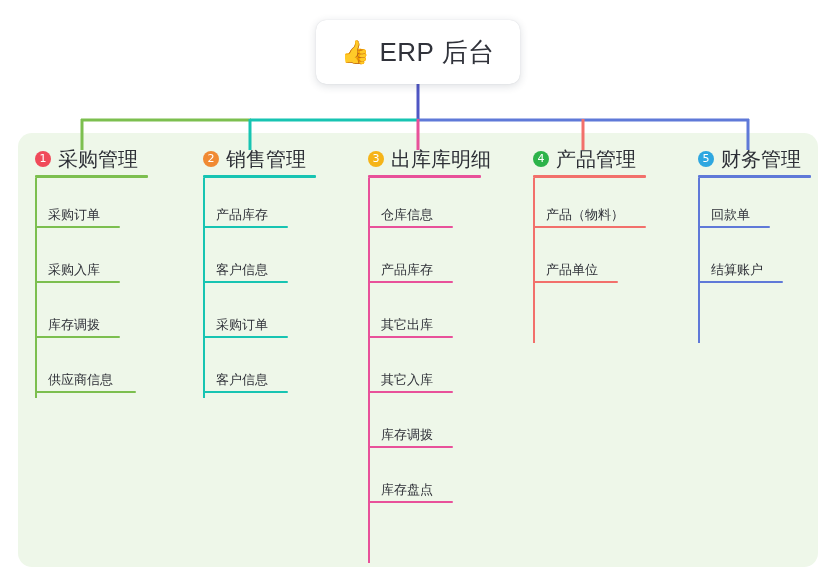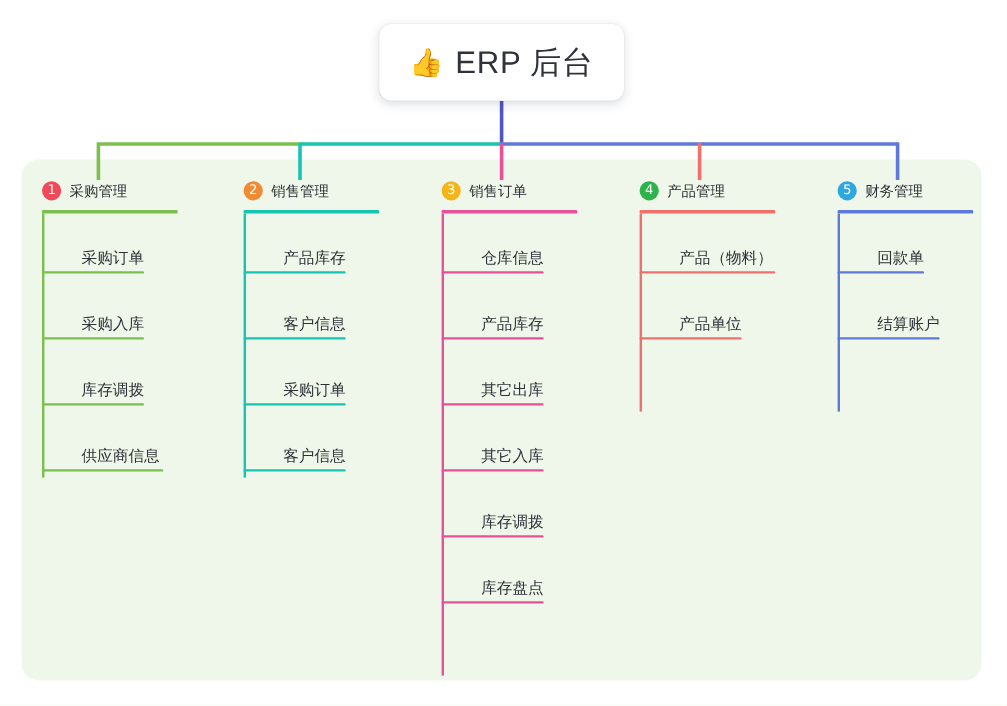--- a/index.html
+++ b/index.html
@@ -45,7 +45,7 @@
     color:#fff;font-size:11px;line-height:16px;text-align:center;
     font-family:"DejaVu Sans",sans-serif;flex:0 0 auto;
   }
-  .col-title{font-size:12px;color:#2d2f36;}
+  .col-title{font-size:20px;color:#2d2f36;}
   .head-rule{height:3px;border-radius:1px;margin-top:5px;width:113px;}
 
   .items{position:relative;margin-top:0;}

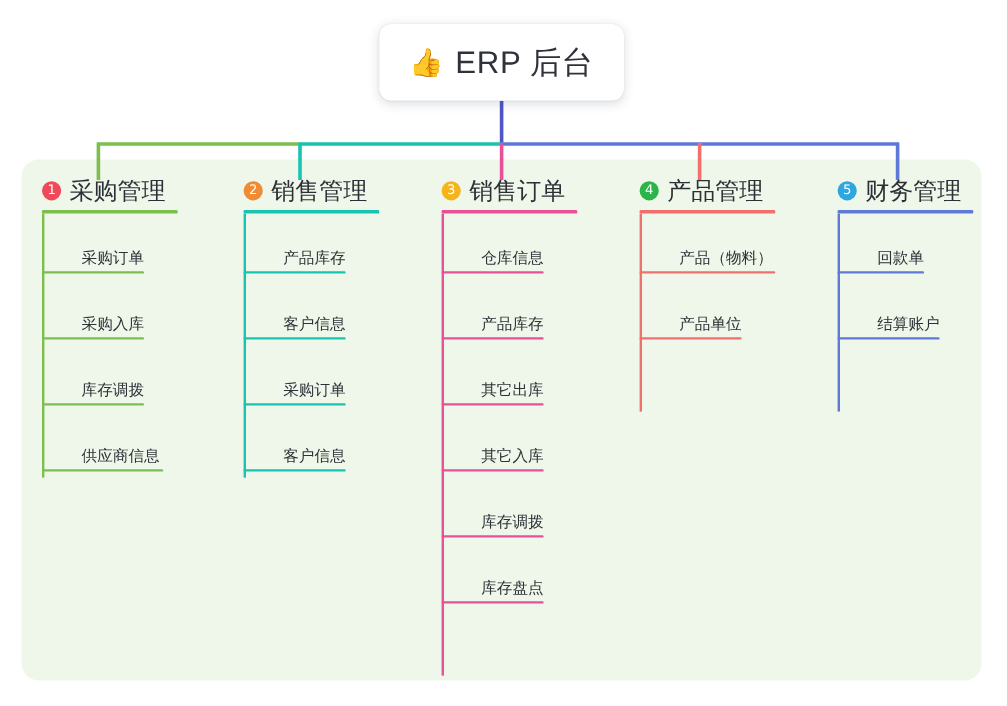--- a/index.html
+++ b/index.html
@@ -144,7 +144,7 @@
       <div class="col" style="left: 351px;">
         <div class="col-head">
           <span class="badge" style="background: rgb(245, 180, 25);">3</span>
-          <span class="col-title">销售订单</span>
+          <span class="col-title">出库库明细</span>
         </div>
         <div class="head-rule" style="background: rgb(232, 81, 154); margin-left: 17px;"></div>
         <div class="items">

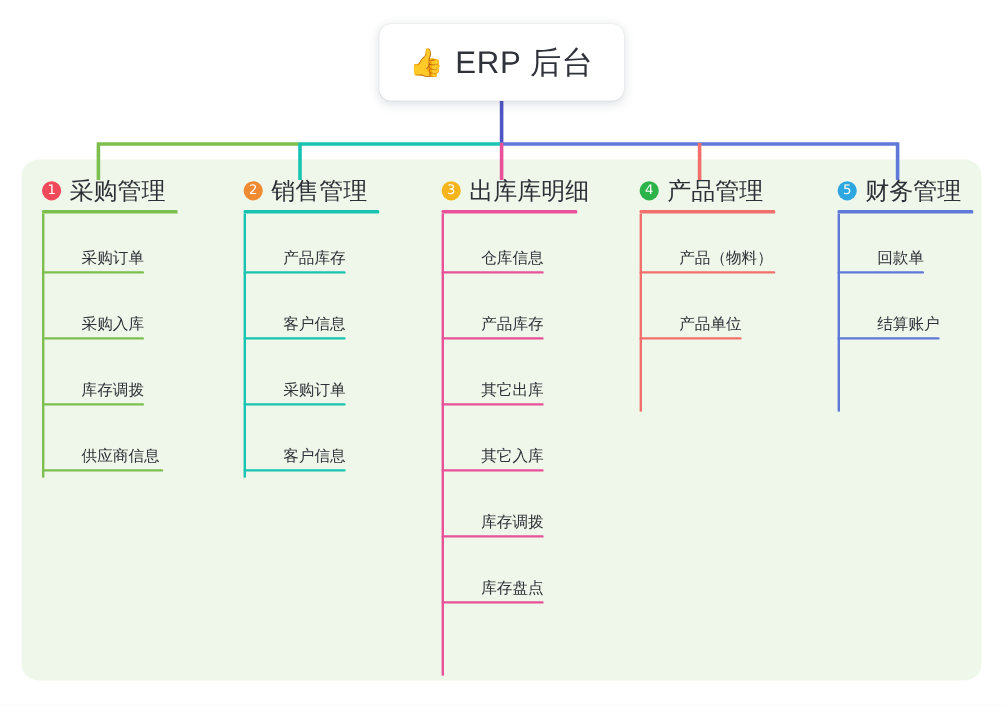--- a/index.html
+++ b/index.html
@@ -53,7 +53,7 @@
   .item{position:relative;height:55px;}
   .item-label{
     position:absolute;left:30px;bottom:9px;
-    font-size:13px;color:#2f3138;white-space:nowrap;margin-left:20px;
+    font-size:13px;color:#2f3138;white-space:nowrap;
   }
   .item-rule{
     position:absolute;left:17px;bottom:5px;height:1.6px;border-radius:1px;

